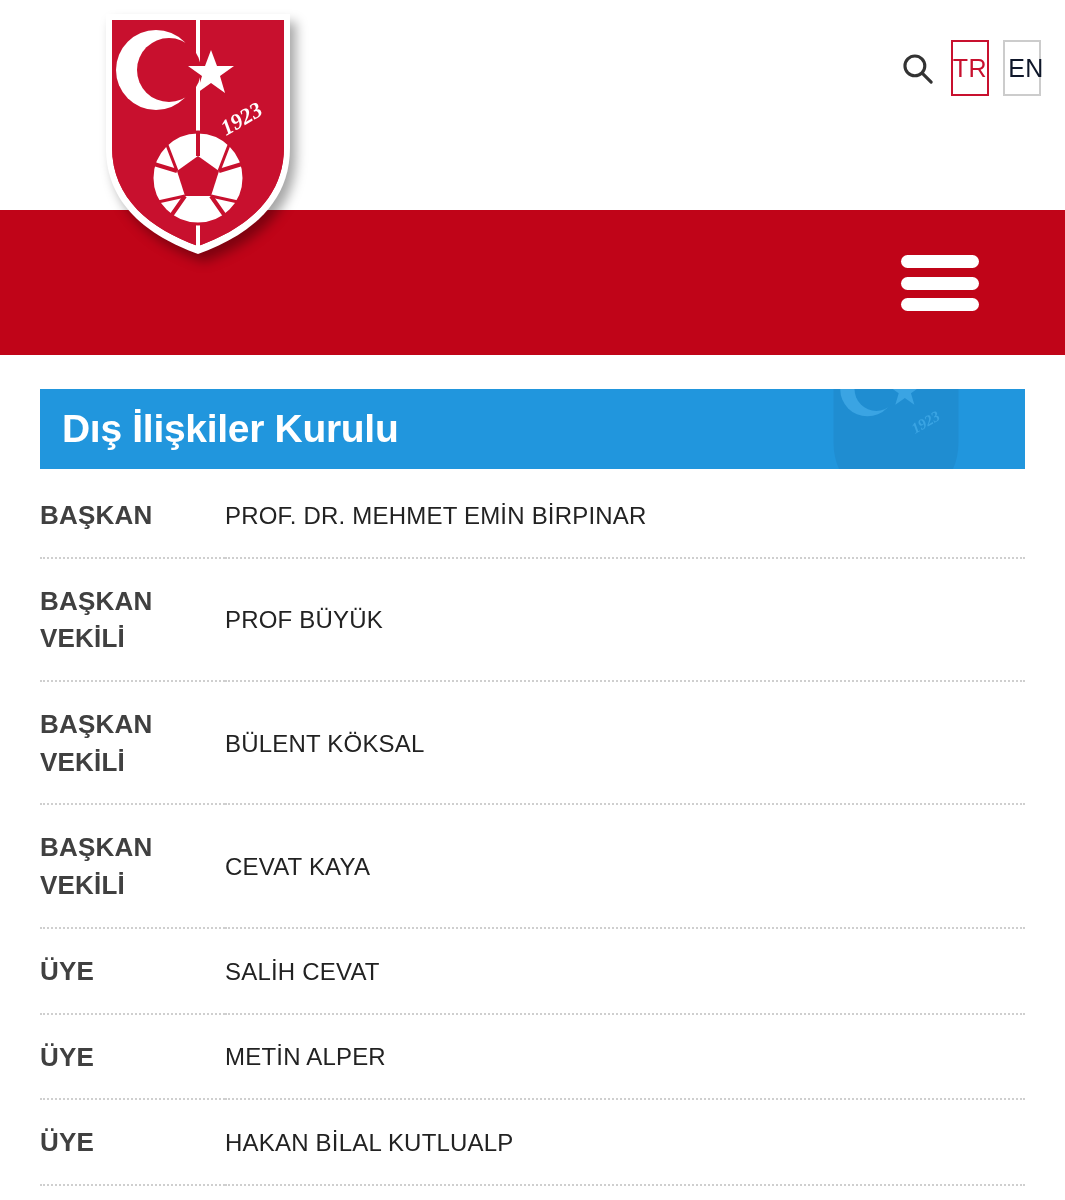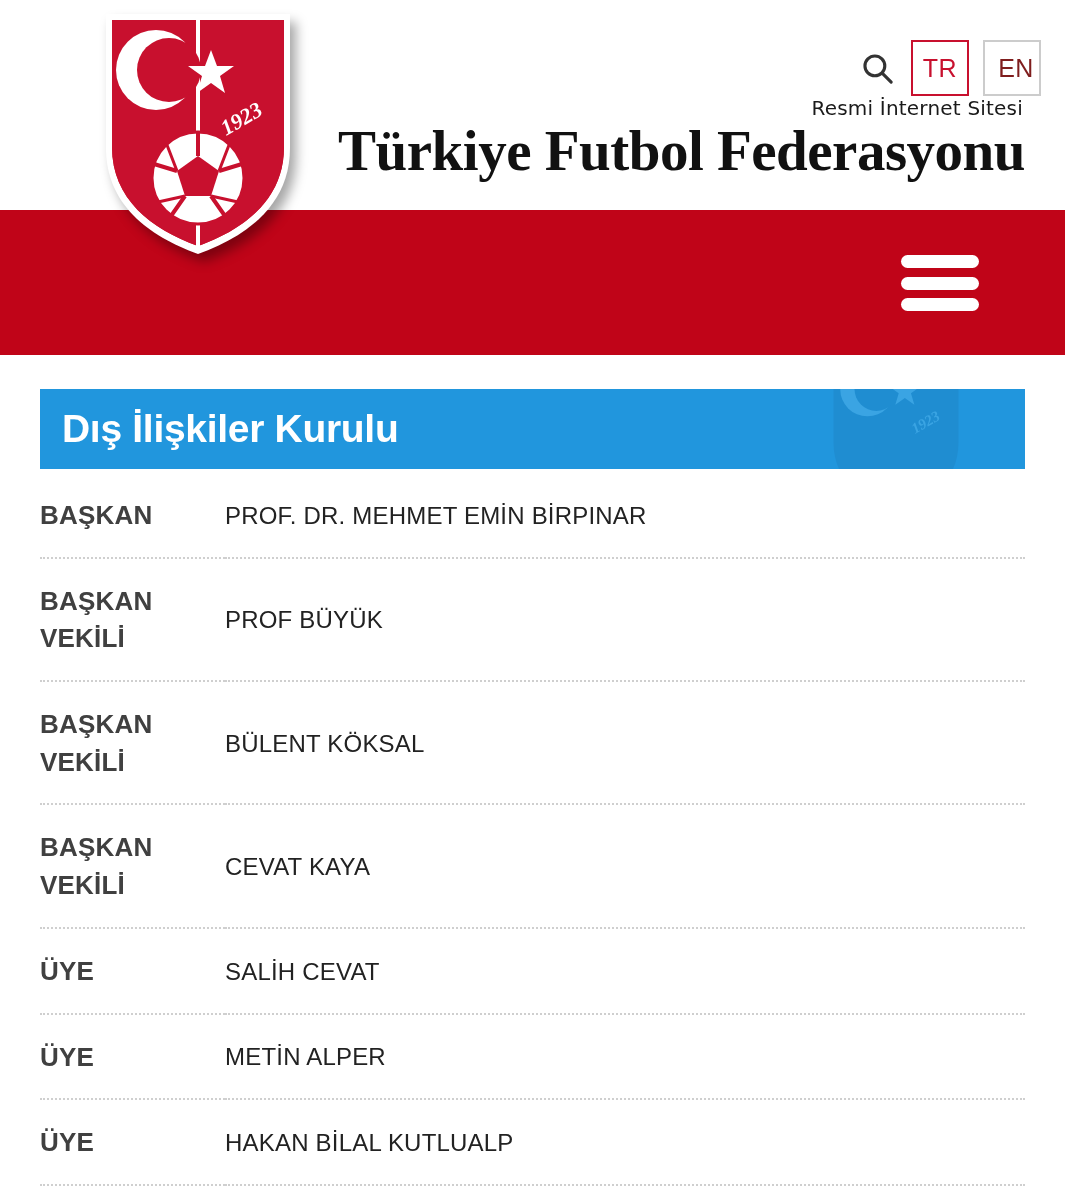--- a/index.html
+++ b/index.html
@@ -55,7 +55,7 @@
     background: transparent; border: none; cursor: pointer;
   }
   .lang-btn {
-    width: 58px; height: 56px;
+    width: 38px; height: 56px;
     display: flex; align-items: center; justify-content: center;
     font-size: 25px;
     letter-spacing: .5px;

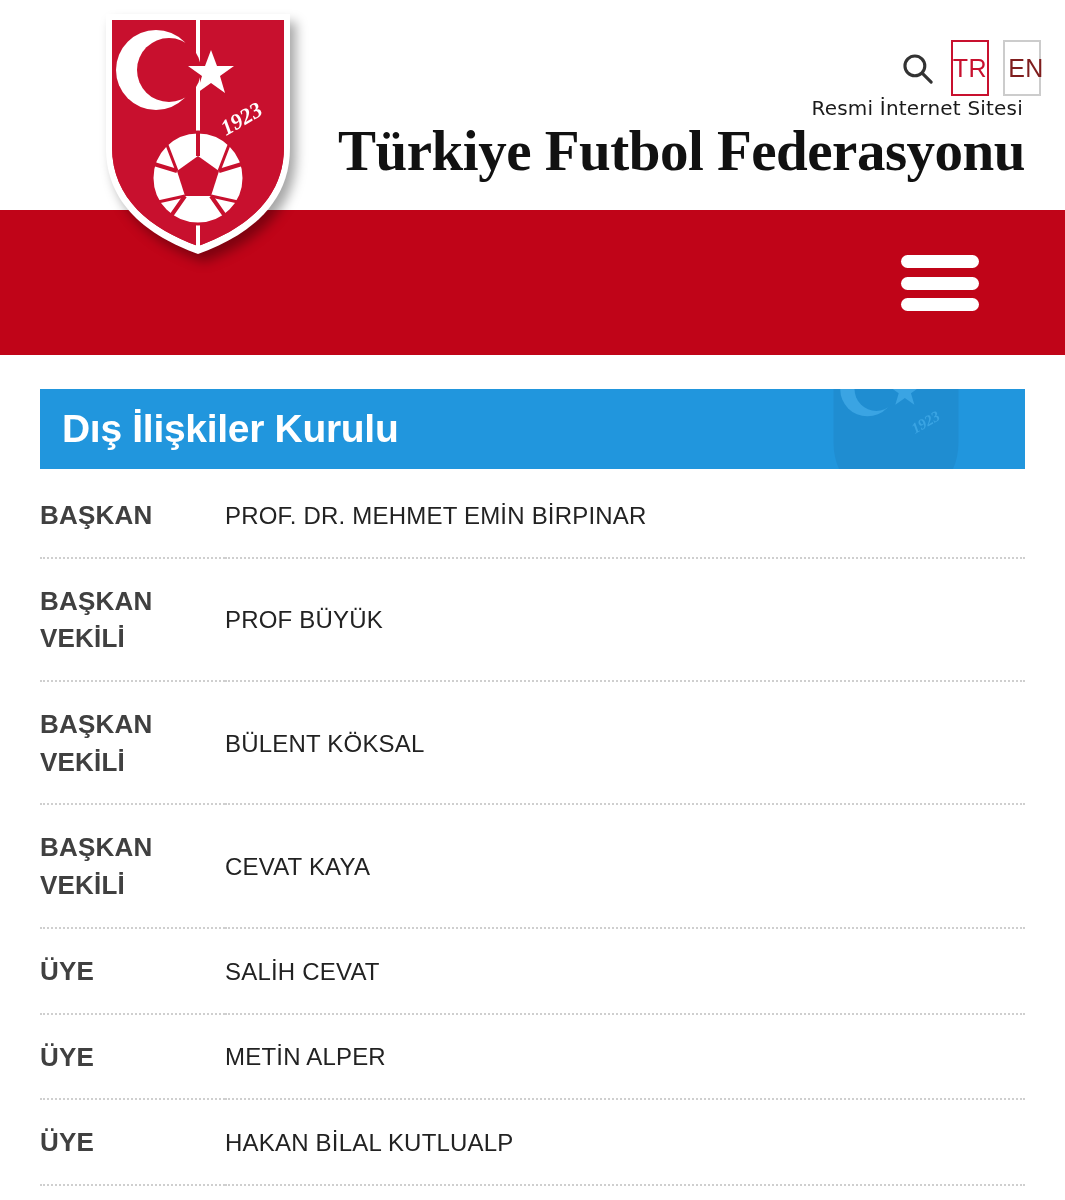--- a/index.html
+++ b/index.html
@@ -63,7 +63,7 @@
     cursor: pointer;
   }
   .lang-btn.active { border: 2px solid #c8102e; color: #c8102e; }
-  .lang-btn.inactive { border: 2px solid #cccccc; color: #7f1d1d; padding-left: 8px; }
+  .lang-btn.inactive { border: 2px solid #cccccc; color: #0f172a; padding-left: 8px; }
 
   .brand {
     position: absolute;

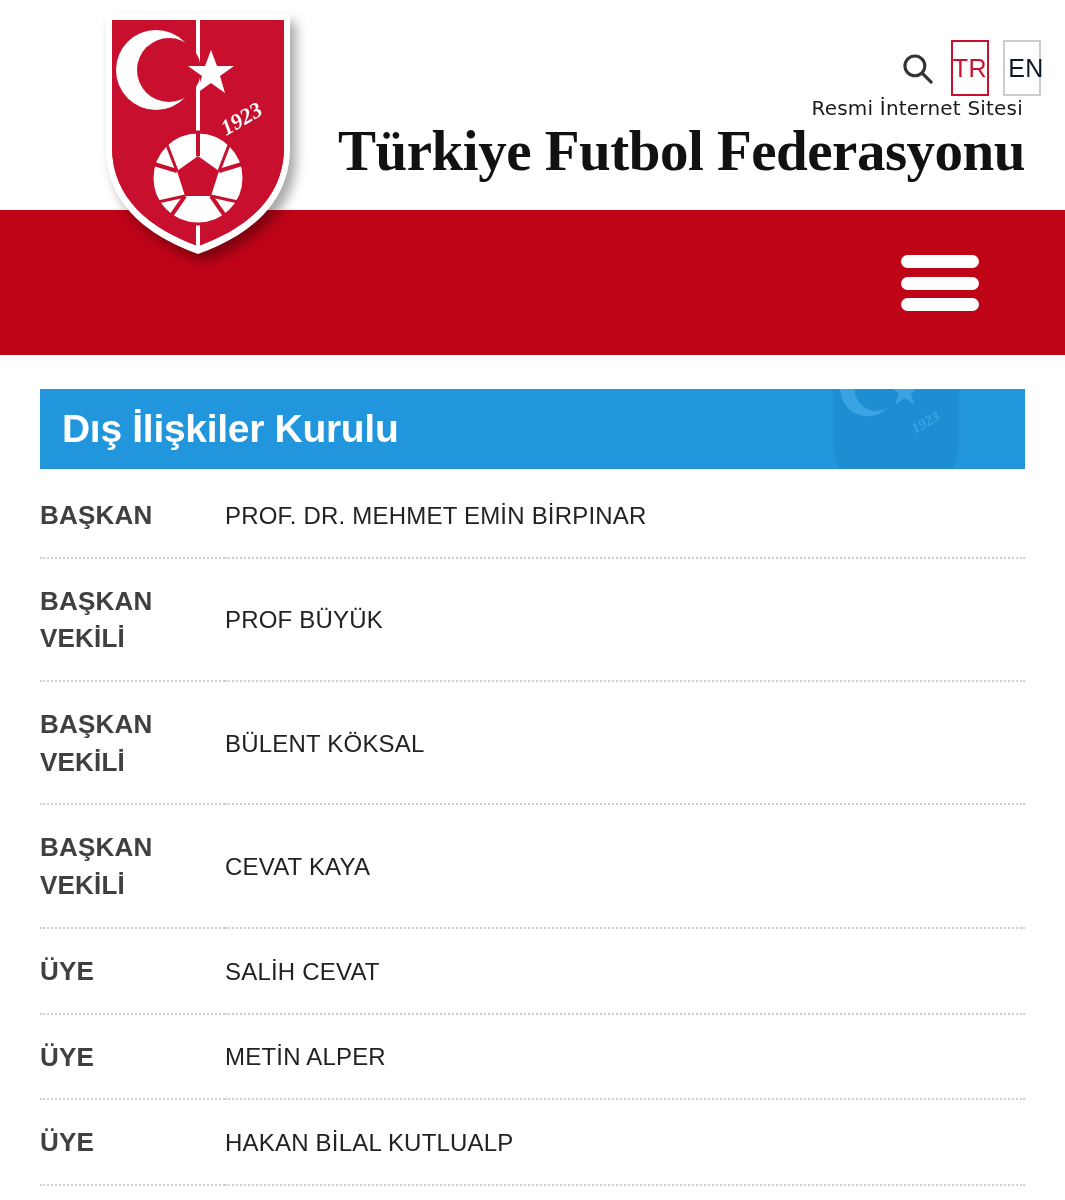--- a/index.html
+++ b/index.html
@@ -219,10 +219,6 @@
     <div class="lang-btn inactive">EN</div>
   </div>
 
-  <div class="brand">
-    <div class="brand-sub">Resmi İnternet Sitesi</div>
-    <div class="brand-title">Türkiye Futbol Federasyonu</div>
-  </div>
 </div>
 
 <div class="navbar">

